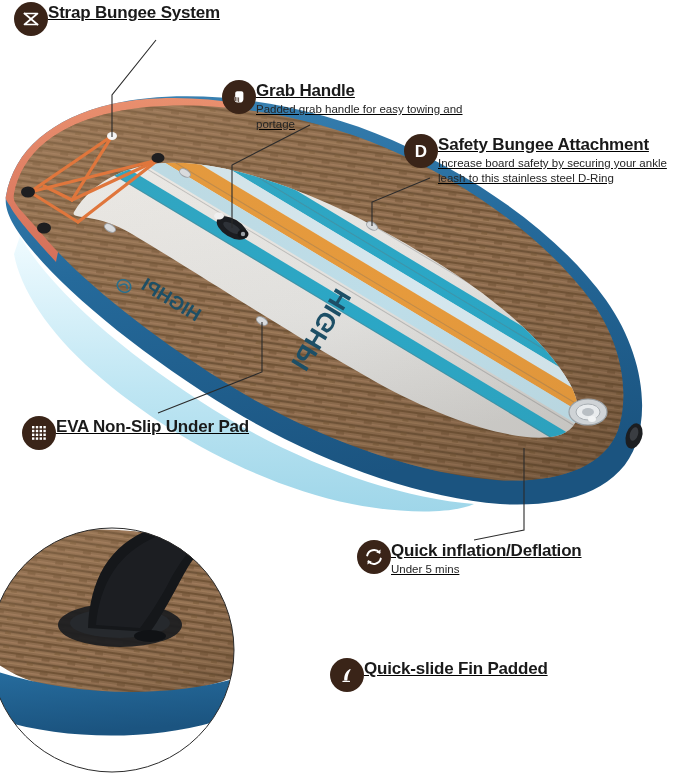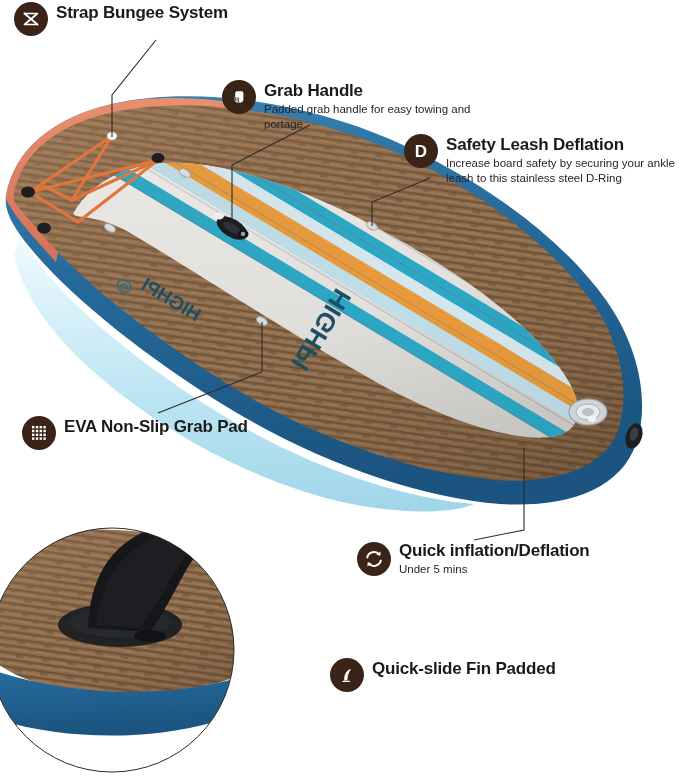--- a/index.html
+++ b/index.html
@@ -14,7 +14,7 @@
   #stage{position:absolute;left:0;top:0;width:679px;height:784px;}
 
   
-  .callout{position:absolute;display:flex;align-items:flex-start;gap:8px;}
+  .callout{position:absolute;display:flex;align-items:flex-start;text-decoration:underline;}
   .badge{
     width:34px;height:34px;border-radius:50%;
     background:#3a2418;flex:0 0 34px;

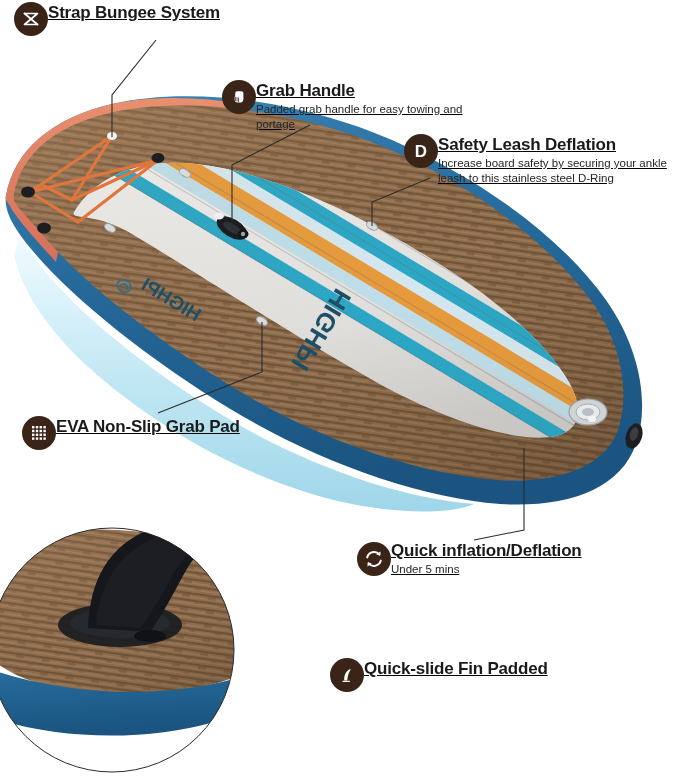--- a/index.html
+++ b/index.html
@@ -282,7 +282,7 @@
       </svg>
     </div>
     <div class="ctext">
-      <div class="ctitle">Safety Leash Deflation</div>
+      <div class="ctitle">Safety Bungee Attachment</div>
       <div class="cdesc wide">Increase board safety by securing your ankle leash to this stainless steel D-Ring</div>
     </div>
   </div>

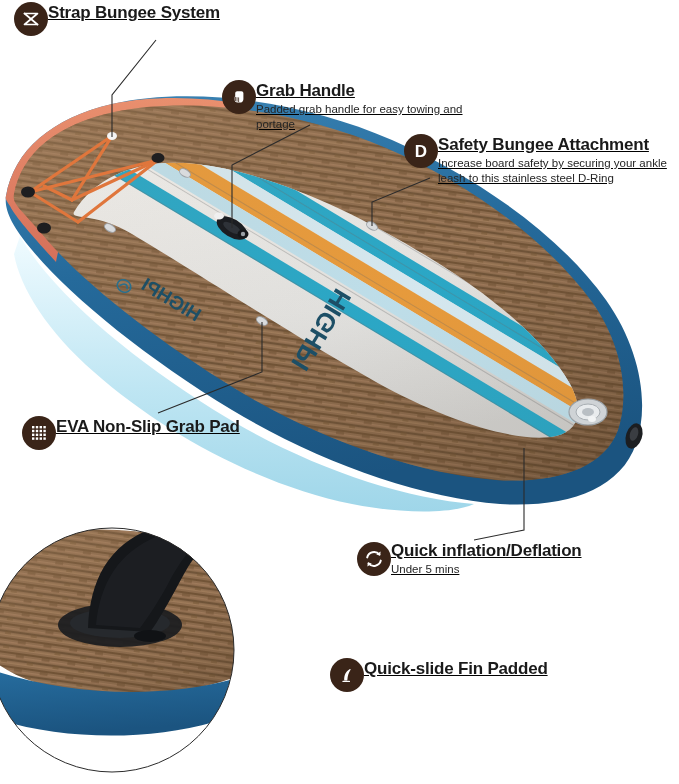--- a/index.html
+++ b/index.html
@@ -311,7 +311,7 @@
       </svg>
     </div>
     <div class="ctext">
-      <div class="ctitle">EVA Non-Slip Grab Pad</div>
+      <div class="ctitle">EVA Non-Slip Under Pad</div>
     </div>
   </div>
 

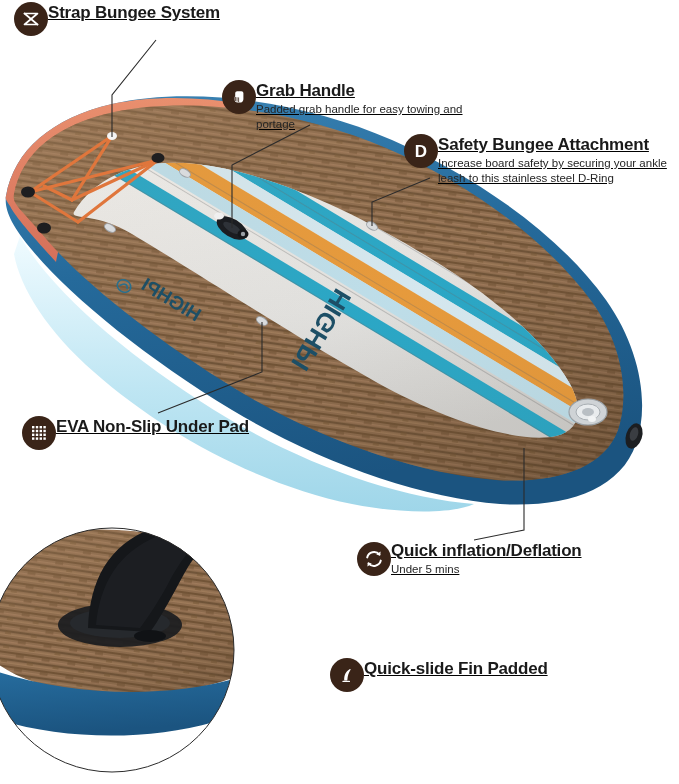--- a/index.html
+++ b/index.html
@@ -315,7 +315,7 @@
     </div>
   </div>
 
-  <div class="callout" style="left:357px; top:540px;align-items:center;">
+  <div class="callout" style="left:357px; top:540px;">
     <div class="badge">
       <svg width="22" height="22" viewBox="0 0 22 22" aria-hidden="true">
         <path d="M4.2 9.4 A7 7 0 0 1 16.4 6.6" fill="none" stroke="#fff" stroke-width="2" stroke-linecap="round"></path>

